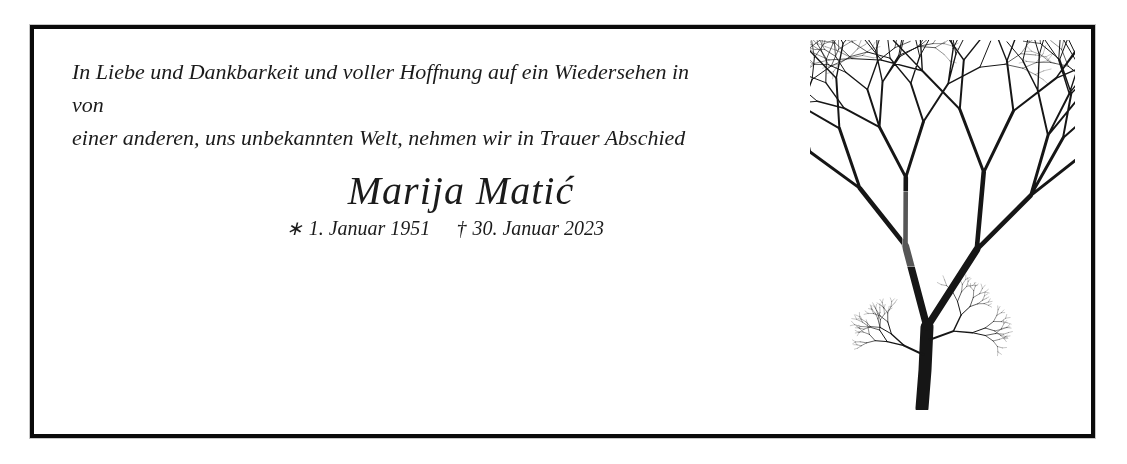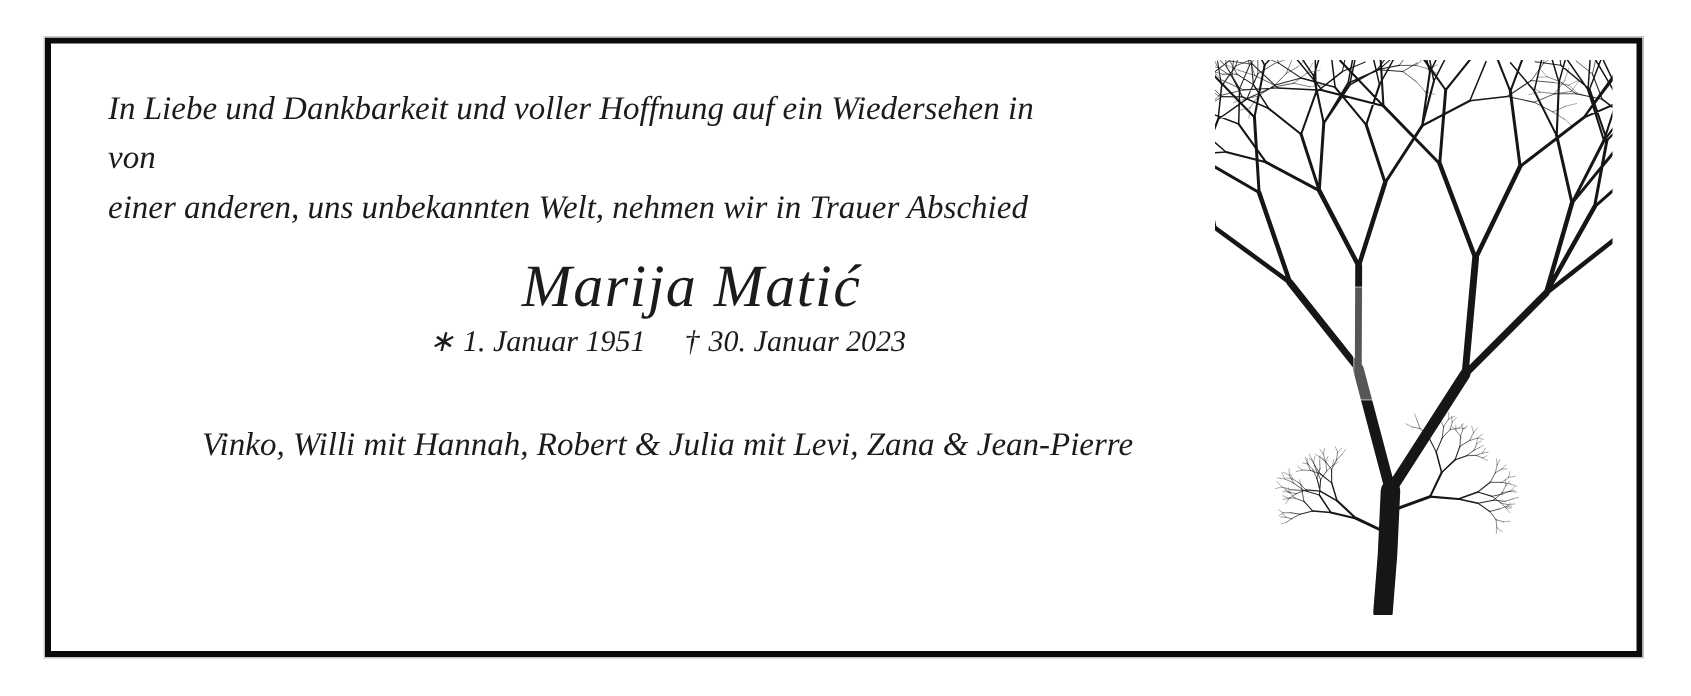--- a/index.html
+++ b/index.html
@@ -111,7 +111,6 @@
       <span class="birth"><span class="sym">∗</span><span>1. Januar 1951</span></span><span class="death"><span class="sym">†</span><span>30. Januar 2023</span></span>
     </div>
 
-    <div class="txt family">Vinko, Willi mit Hannah, Robert &amp; Julia mit Levi, Zana &amp; Jean-Pierre</div>
 
 
     <svg id="tree" class="tree-svg" viewBox="0 0 265 370">

